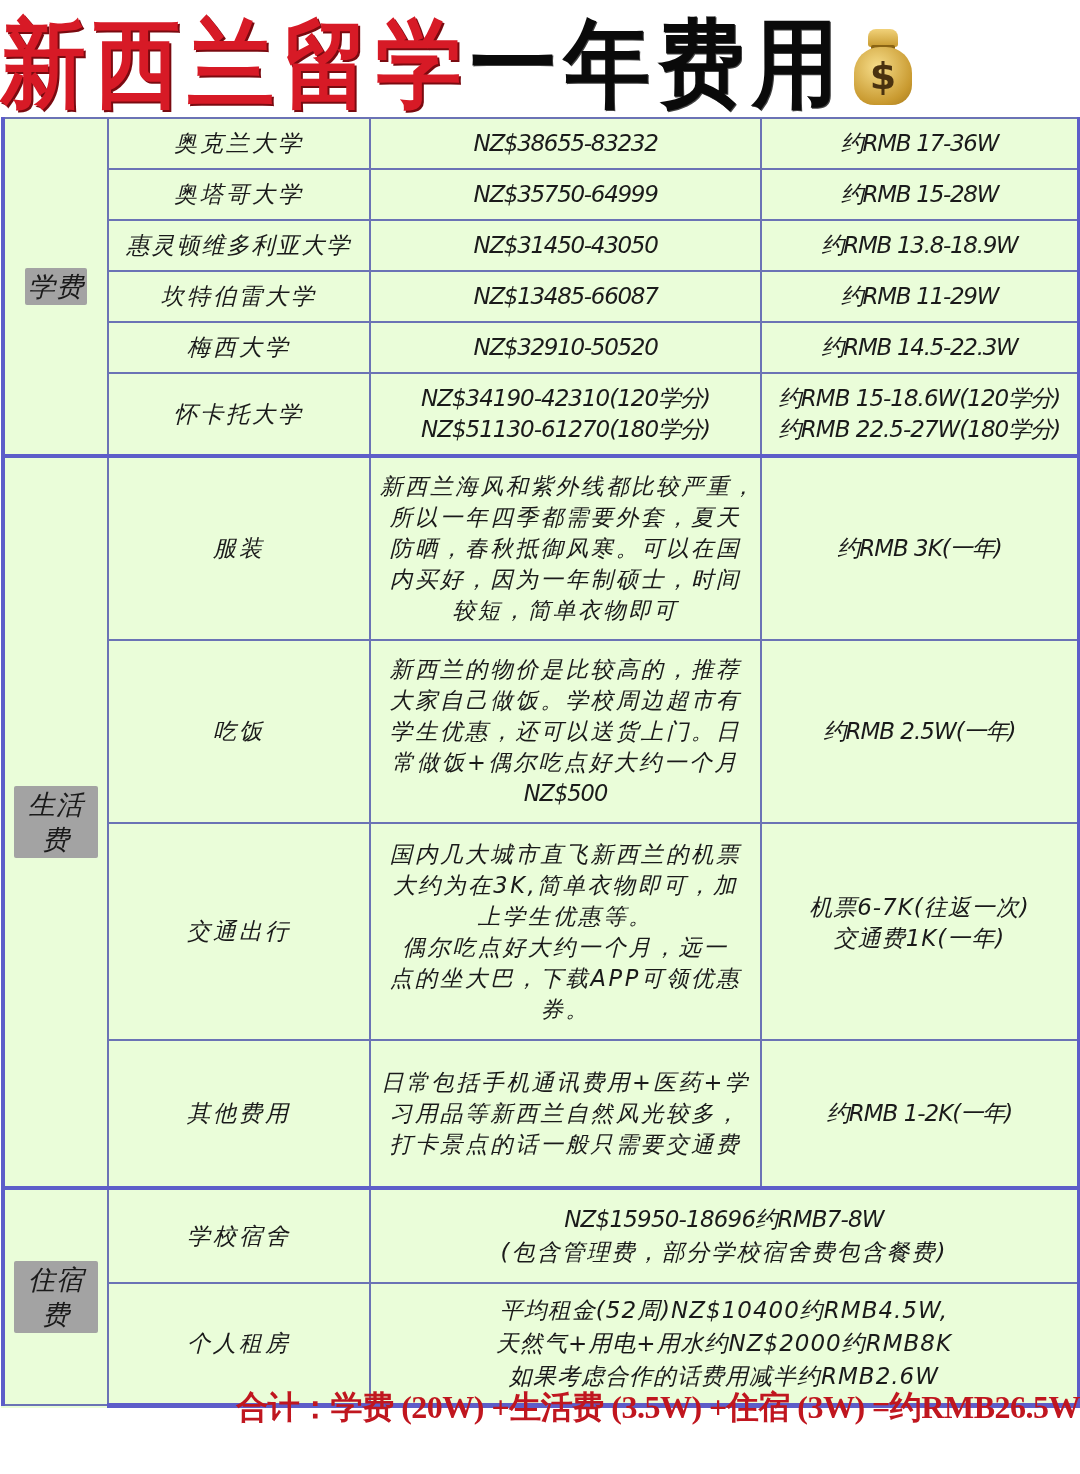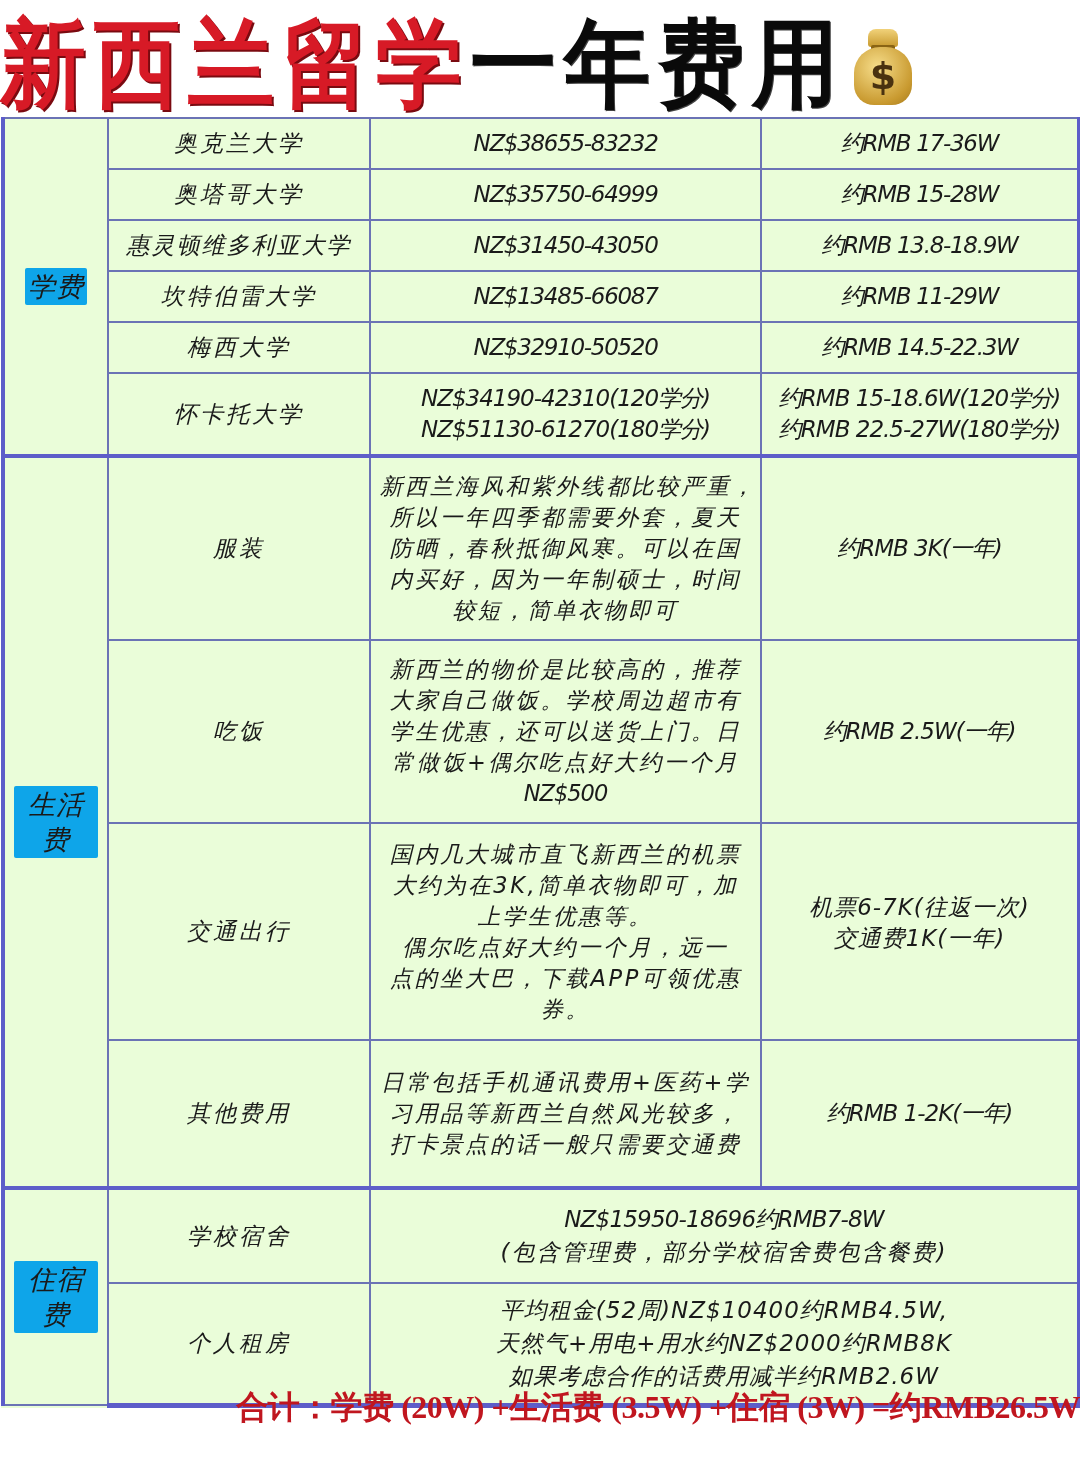--- a/index.html
+++ b/index.html
@@ -46,7 +46,7 @@
   .sheet td.group-cell { border-left: 4px solid #5d5dc9; }
   .sheet td.last-col { border-right: 4px solid #5d5dc9; }
   .hl {
-    display: inline-block; background: #0ea5e9; padding: 1px 3px; font-size: 27px; line-height: 1.3;
+    display: inline-block; background: #a3a3a3; padding: 1px 3px; font-size: 27px; line-height: 1.3;
     letter-spacing: 1px; border-radius: 2px;
   }
   .item { letter-spacing: 3px; }

